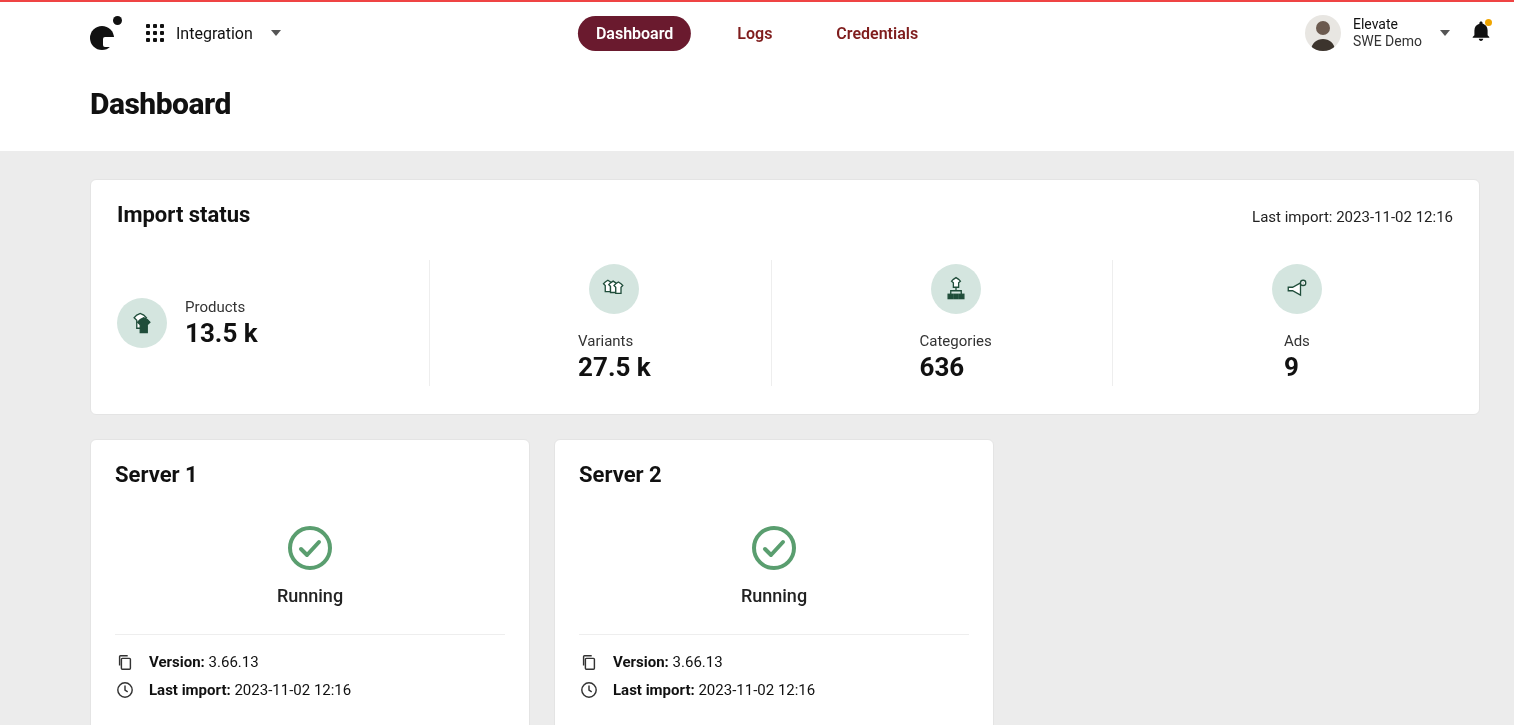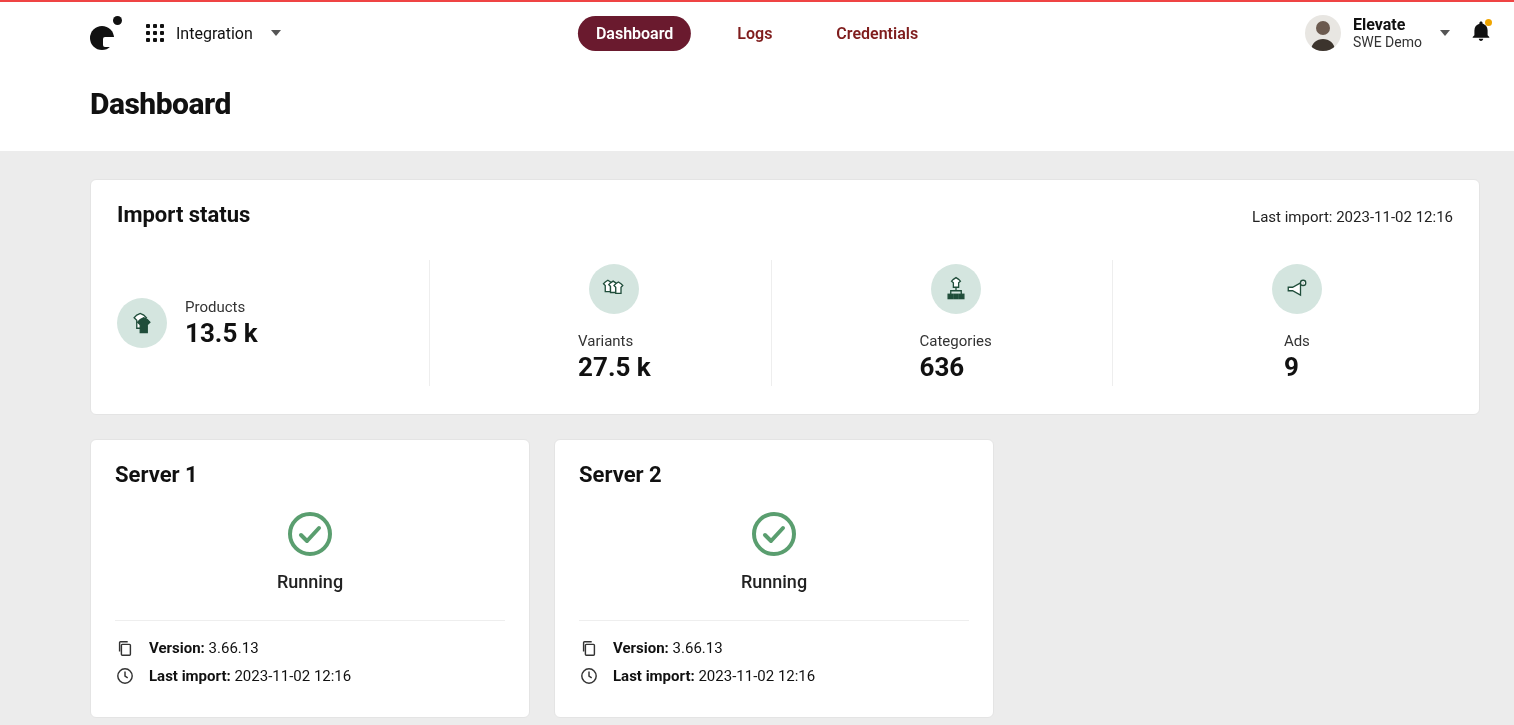--- a/index.html
+++ b/index.html
@@ -23,7 +23,7 @@
   .avatar{width:36px;height:36px;border-radius:50%;background:#e8e6e2;overflow:hidden;display:flex;align-items:flex-end;justify-content:center;}
   .avatar svg{width:36px;height:36px;}
   .user-text{display:flex;flex-direction:column;line-height:1.2;}
-  .user-line1{font-size:16px;font-weight:700;}
+  .user-line1{font-size:14px;font-weight:400;}
   .user-line2{font-size:14px;font-weight:400;color:#333;}
   .bell-wrap{position:relative;cursor:pointer;}
   .bell{font-size:18px;color:#111;}

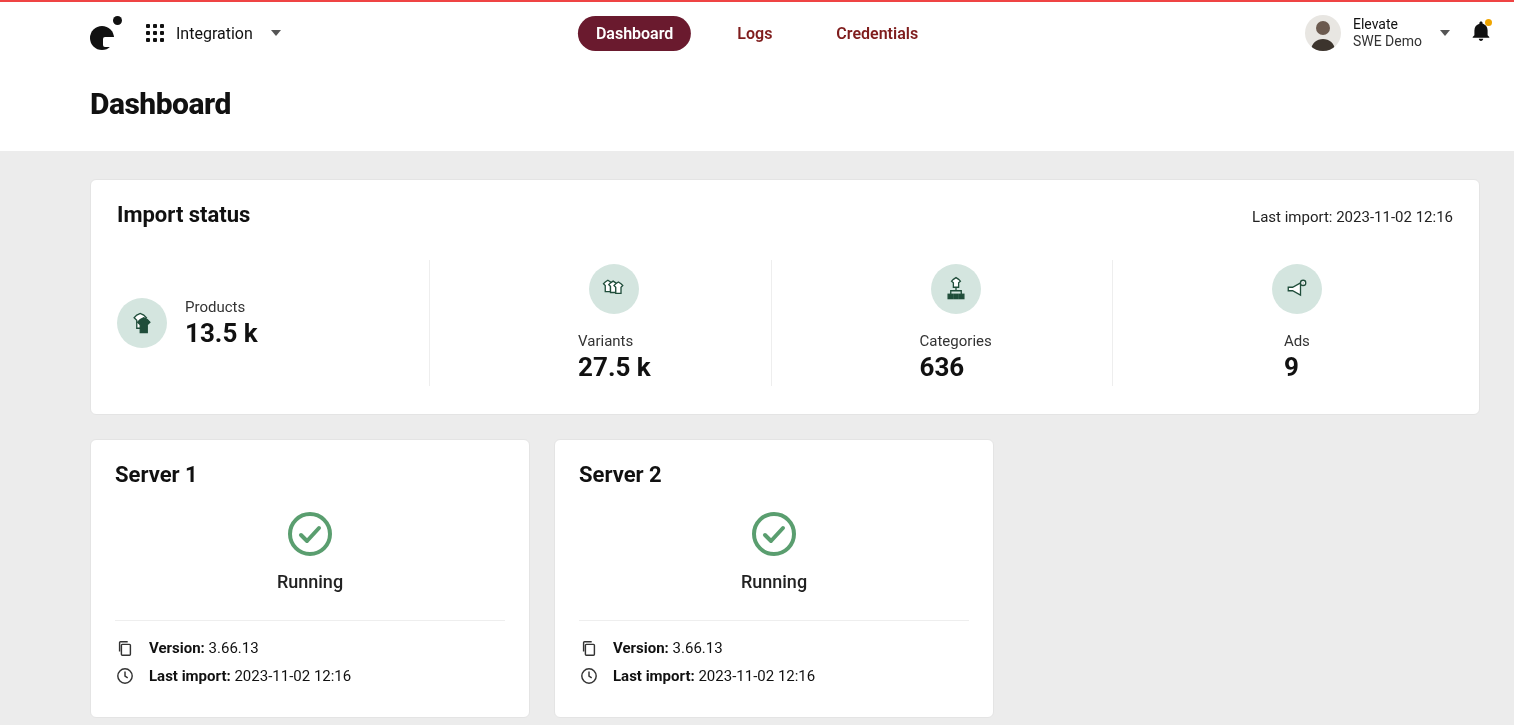--- a/index.html
+++ b/index.html
@@ -45,7 +45,7 @@
   .stat-text .value{font-size:26px;font-weight:700;}
   .servers{display:flex;gap:24px;margin-top:24px;}
   .server-card{width:440px;padding:22px 24px;}
-  .server-title{font-size:22px;font-weight:700;margin-bottom:24px;}
+  .server-title{font-size:22px;font-weight:700;margin-bottom:38px;}
   .server-status{display:flex;flex-direction:column;align-items:center;margin-bottom:28px;gap:14px;}
   .big-check{width:46px;height:46px;}
   .status-label{font-size:18px;font-weight:500;color:#222;}

